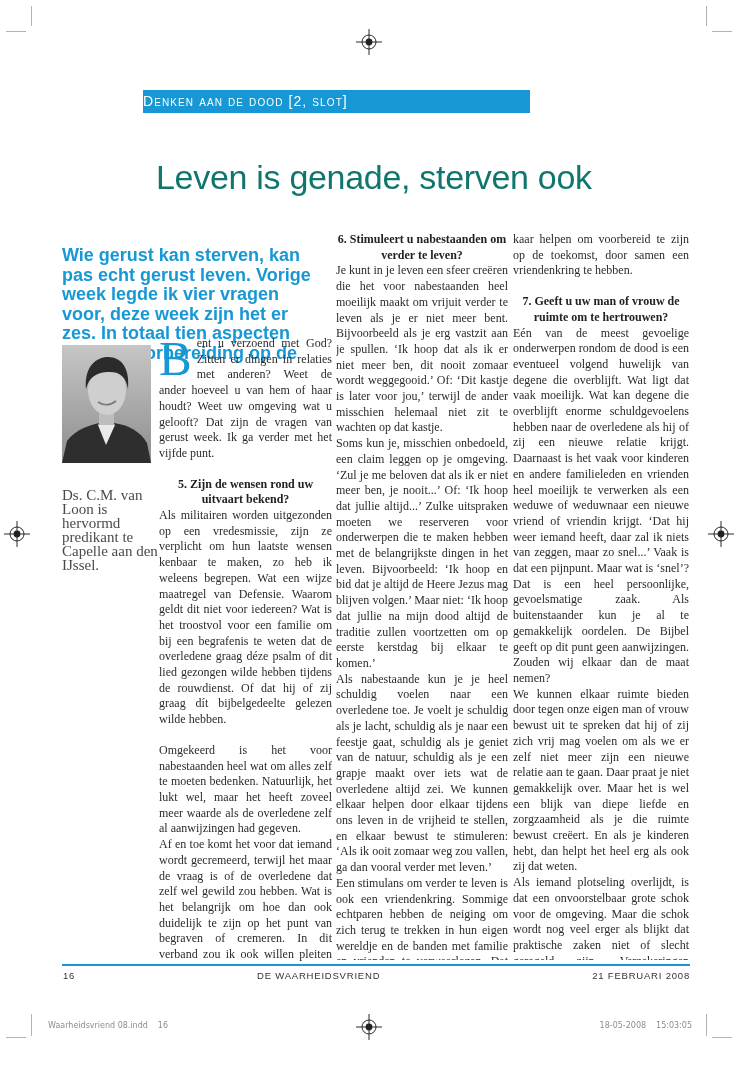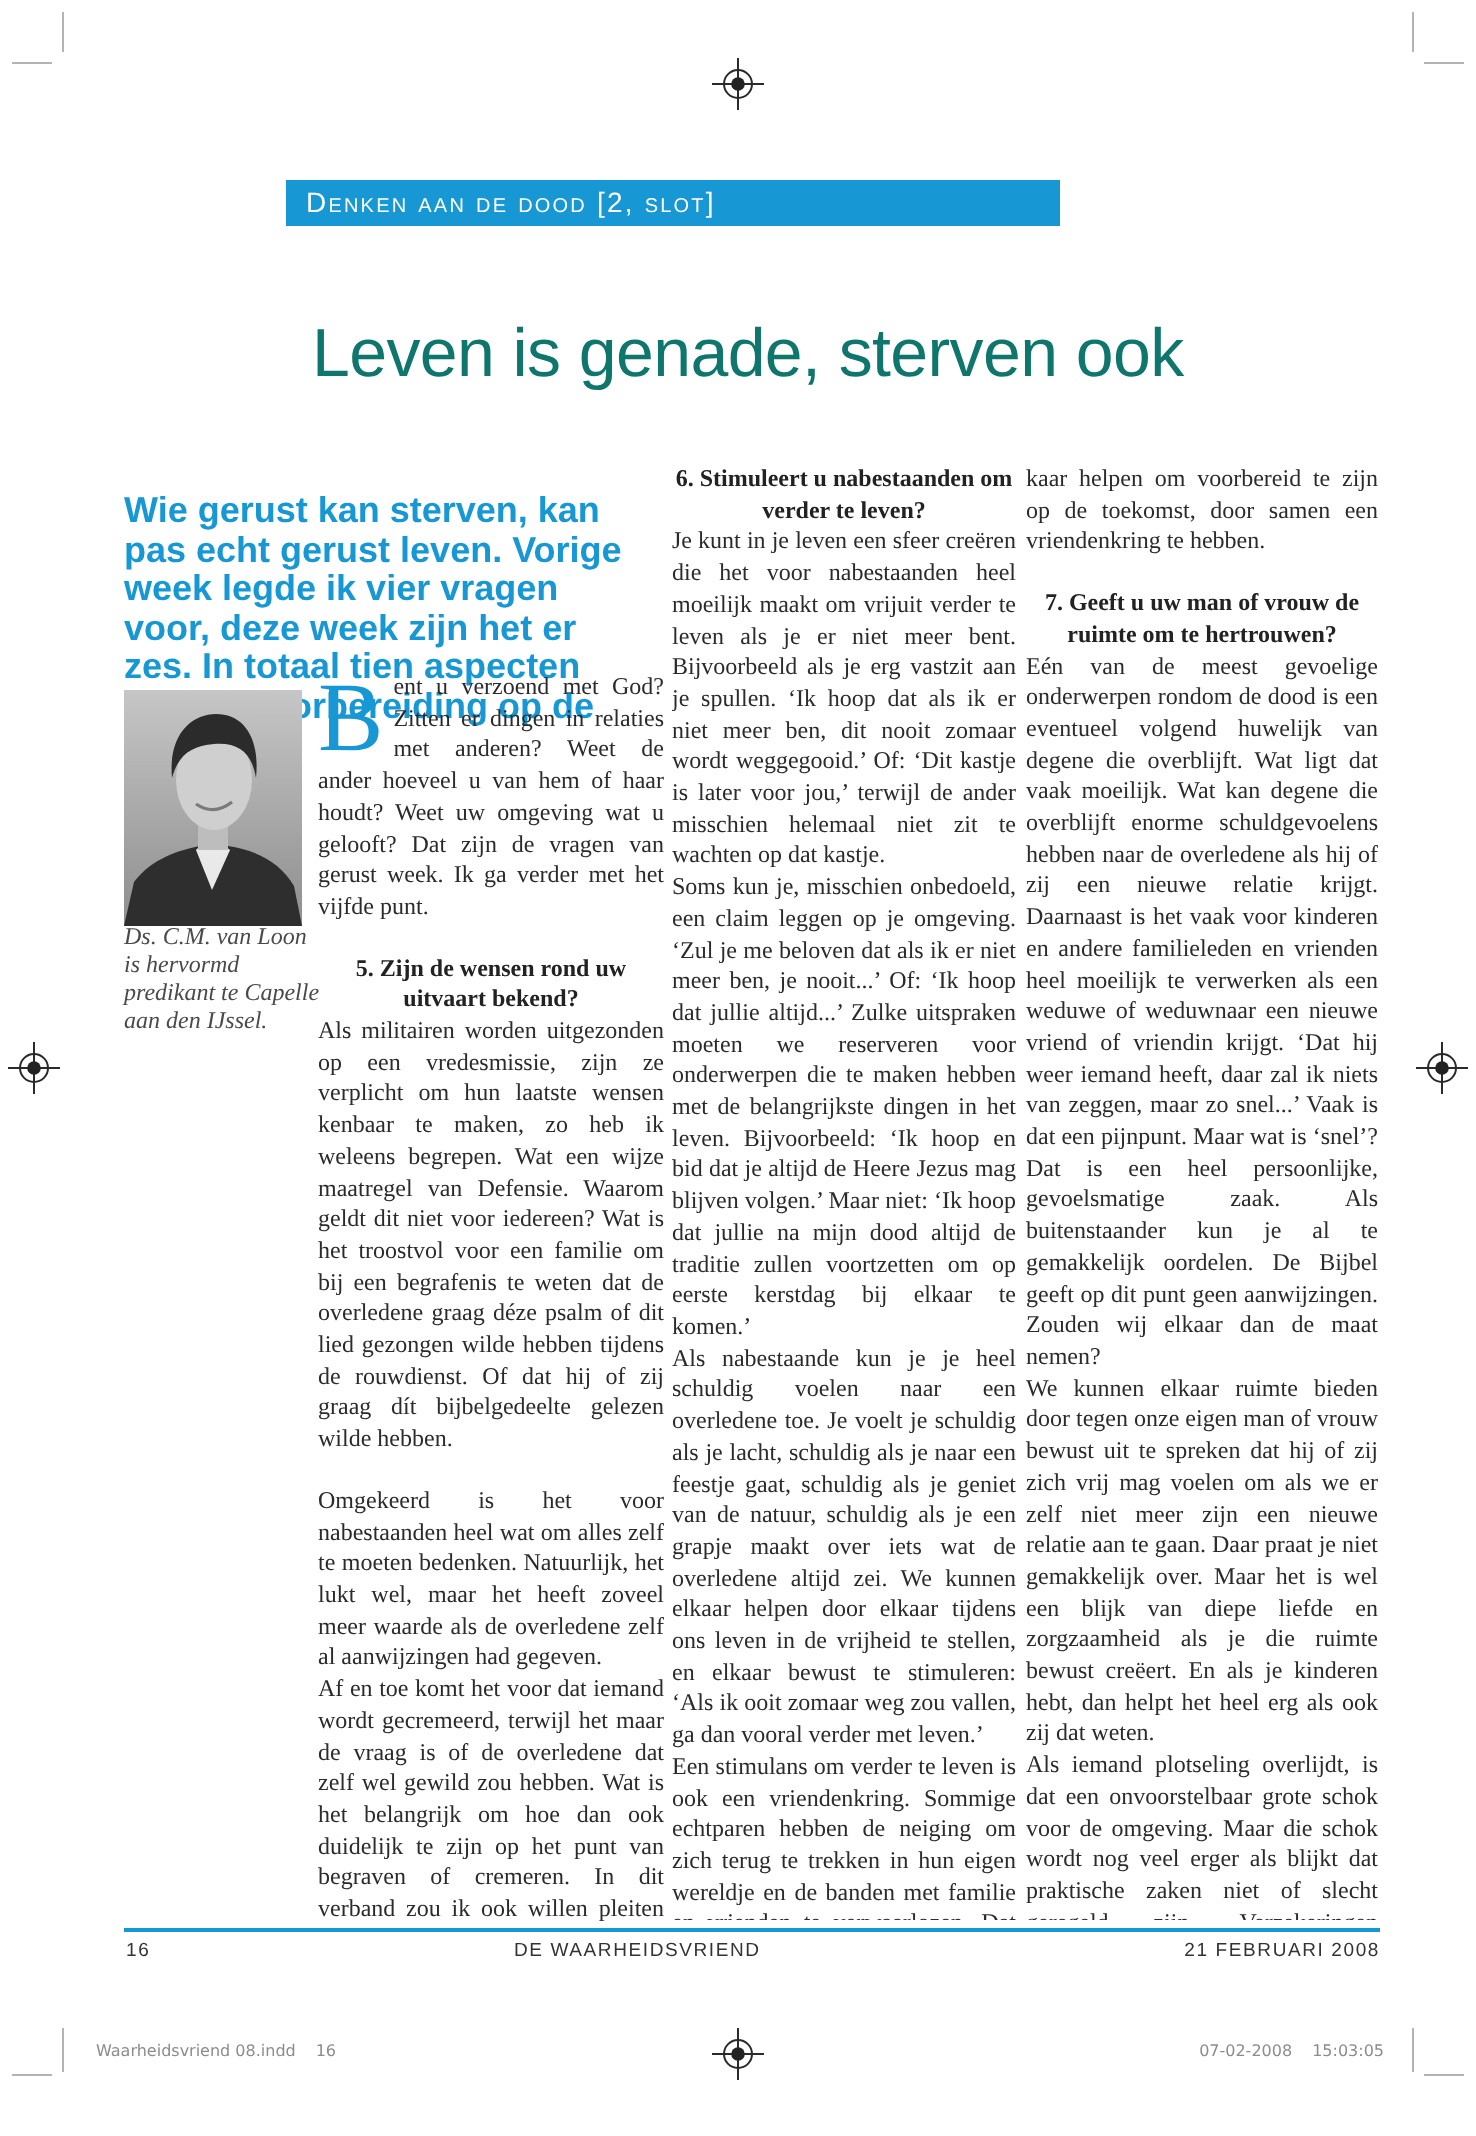--- a/index.html
+++ b/index.html
@@ -16,7 +16,7 @@
           background:#1798d5;color:#ffffff;
           font-family:"Liberation Sans",sans-serif;
           font-variant:small-caps;font-size:14px;line-height:23px;
-          letter-spacing:1.1px;padding-left:10px;box-sizing:border-box;}
+          letter-spacing:1.1px;box-sizing:border-box;}
 
   
   .title{position:absolute;left:156px;top:134px;width:560px;

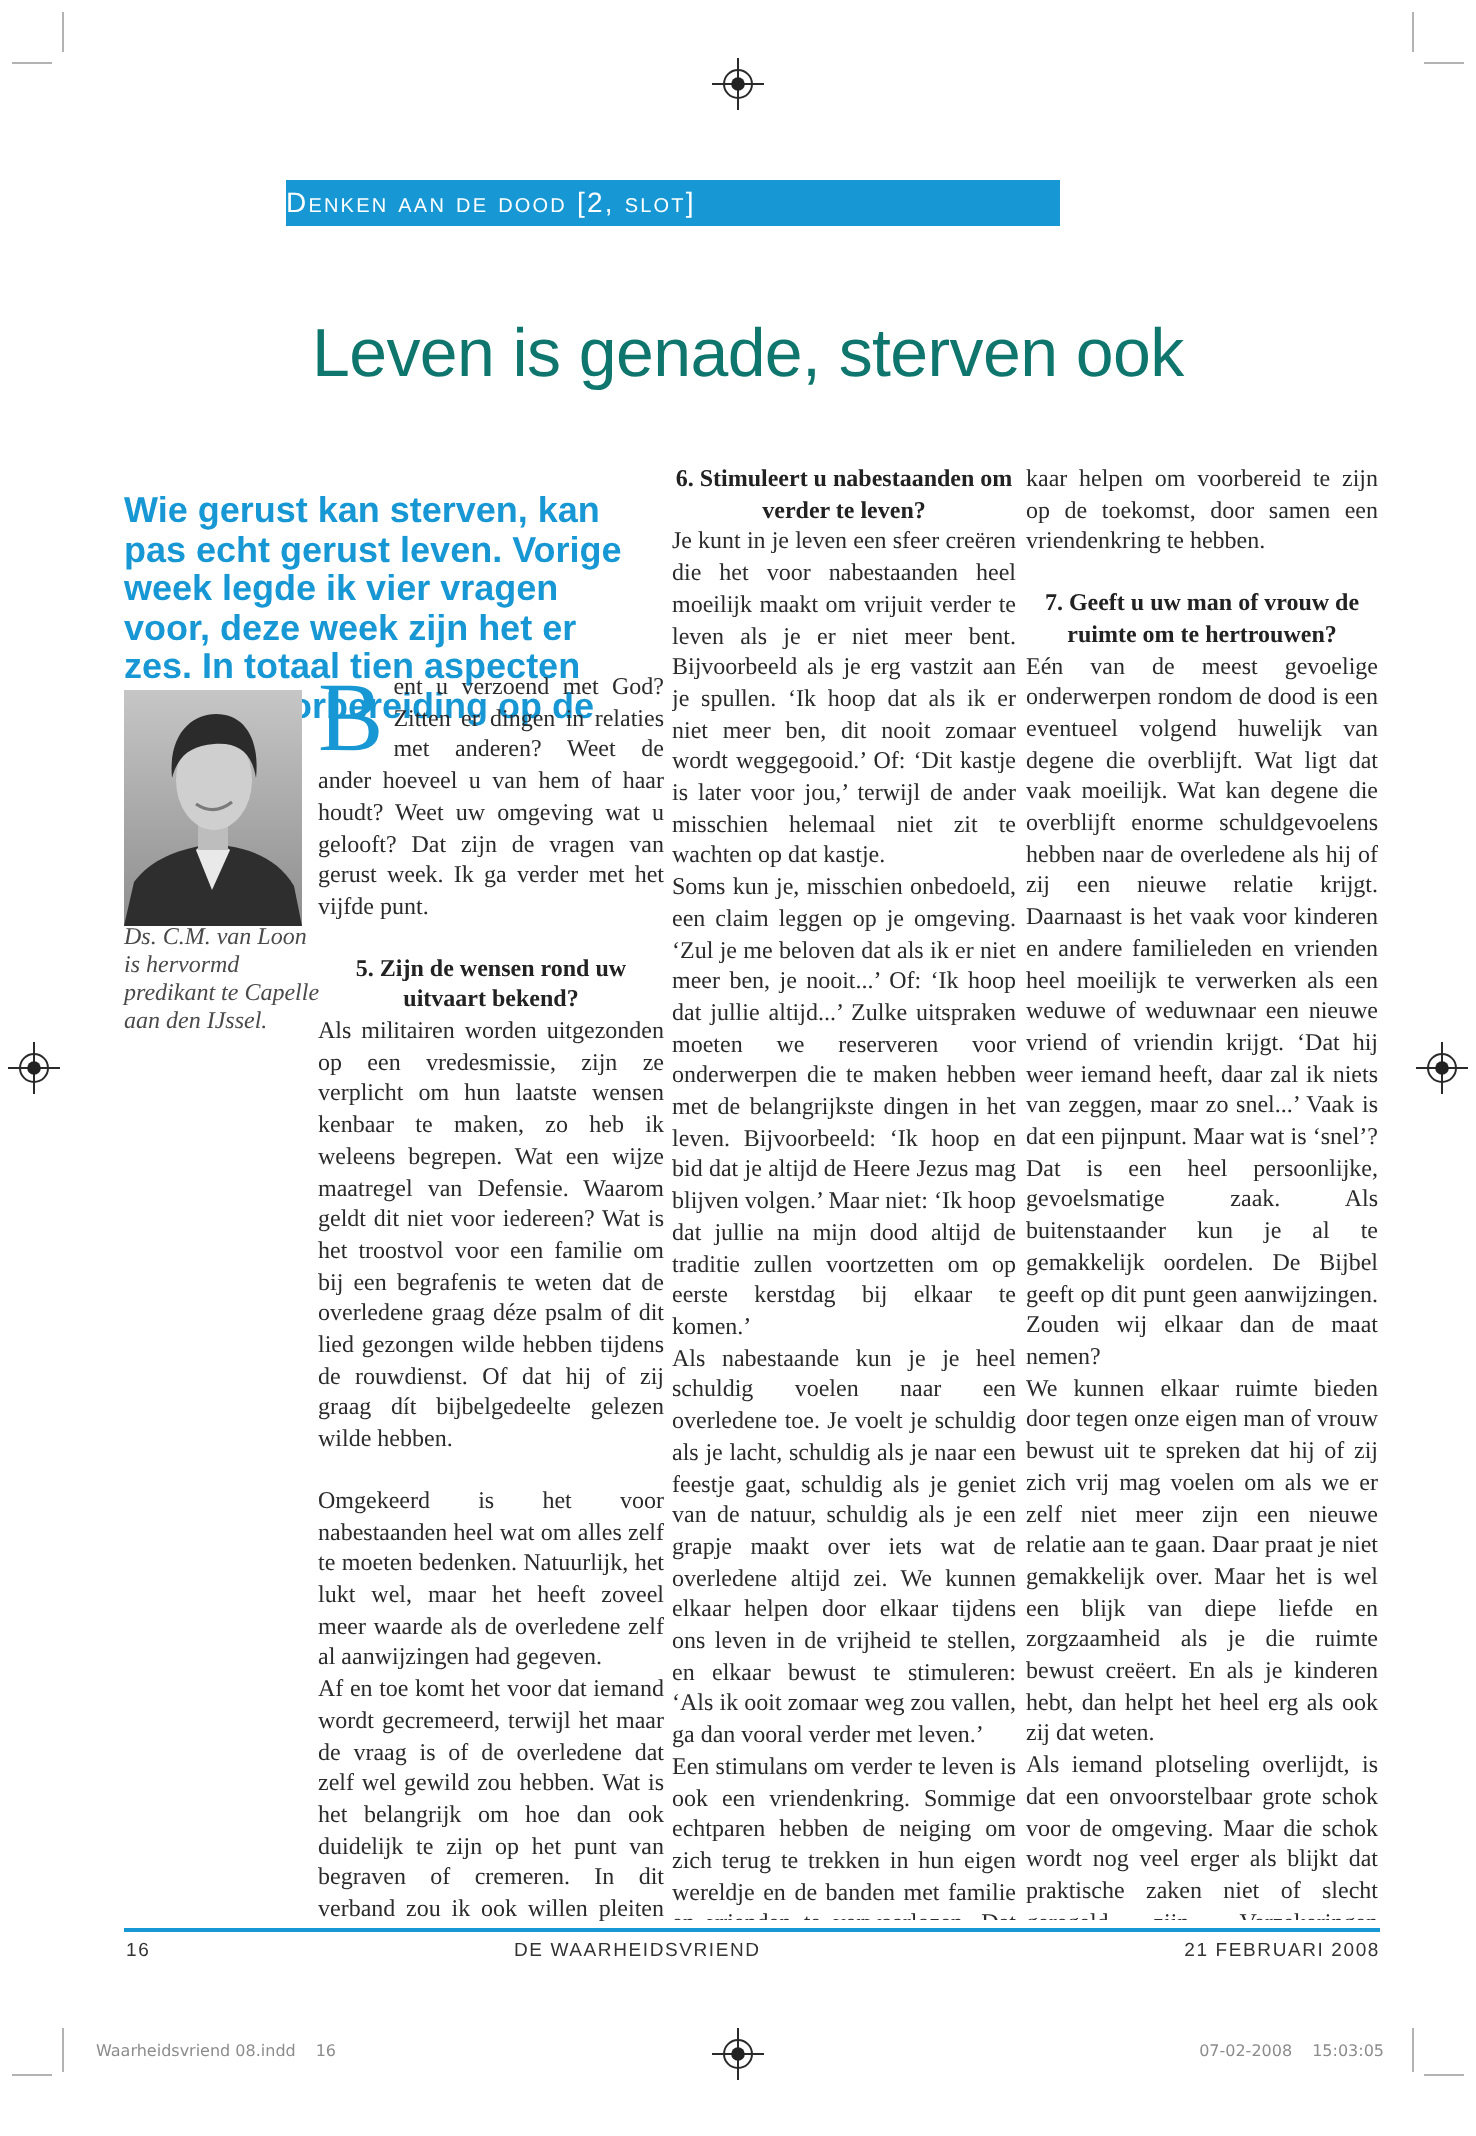--- a/index.html
+++ b/index.html
@@ -30,8 +30,8 @@
 
   
   .photo{position:absolute;left:62px;top:345px;width:89px;height:118px;overflow:hidden;}
-  .caption{position:absolute;left:62px;top:449px;width:102px;
-           font-style:italic;font-size:12px;line-height:14px;color:#4a4a4a;}
+  .caption{position:absolute;left:62px;top:473px;width:102px;
+           font-size:15px;line-height:14px;color:#4a4a4a;}
 
   
   .col{position:absolute;font-size:12px;line-height:15.7px;text-align:justify;

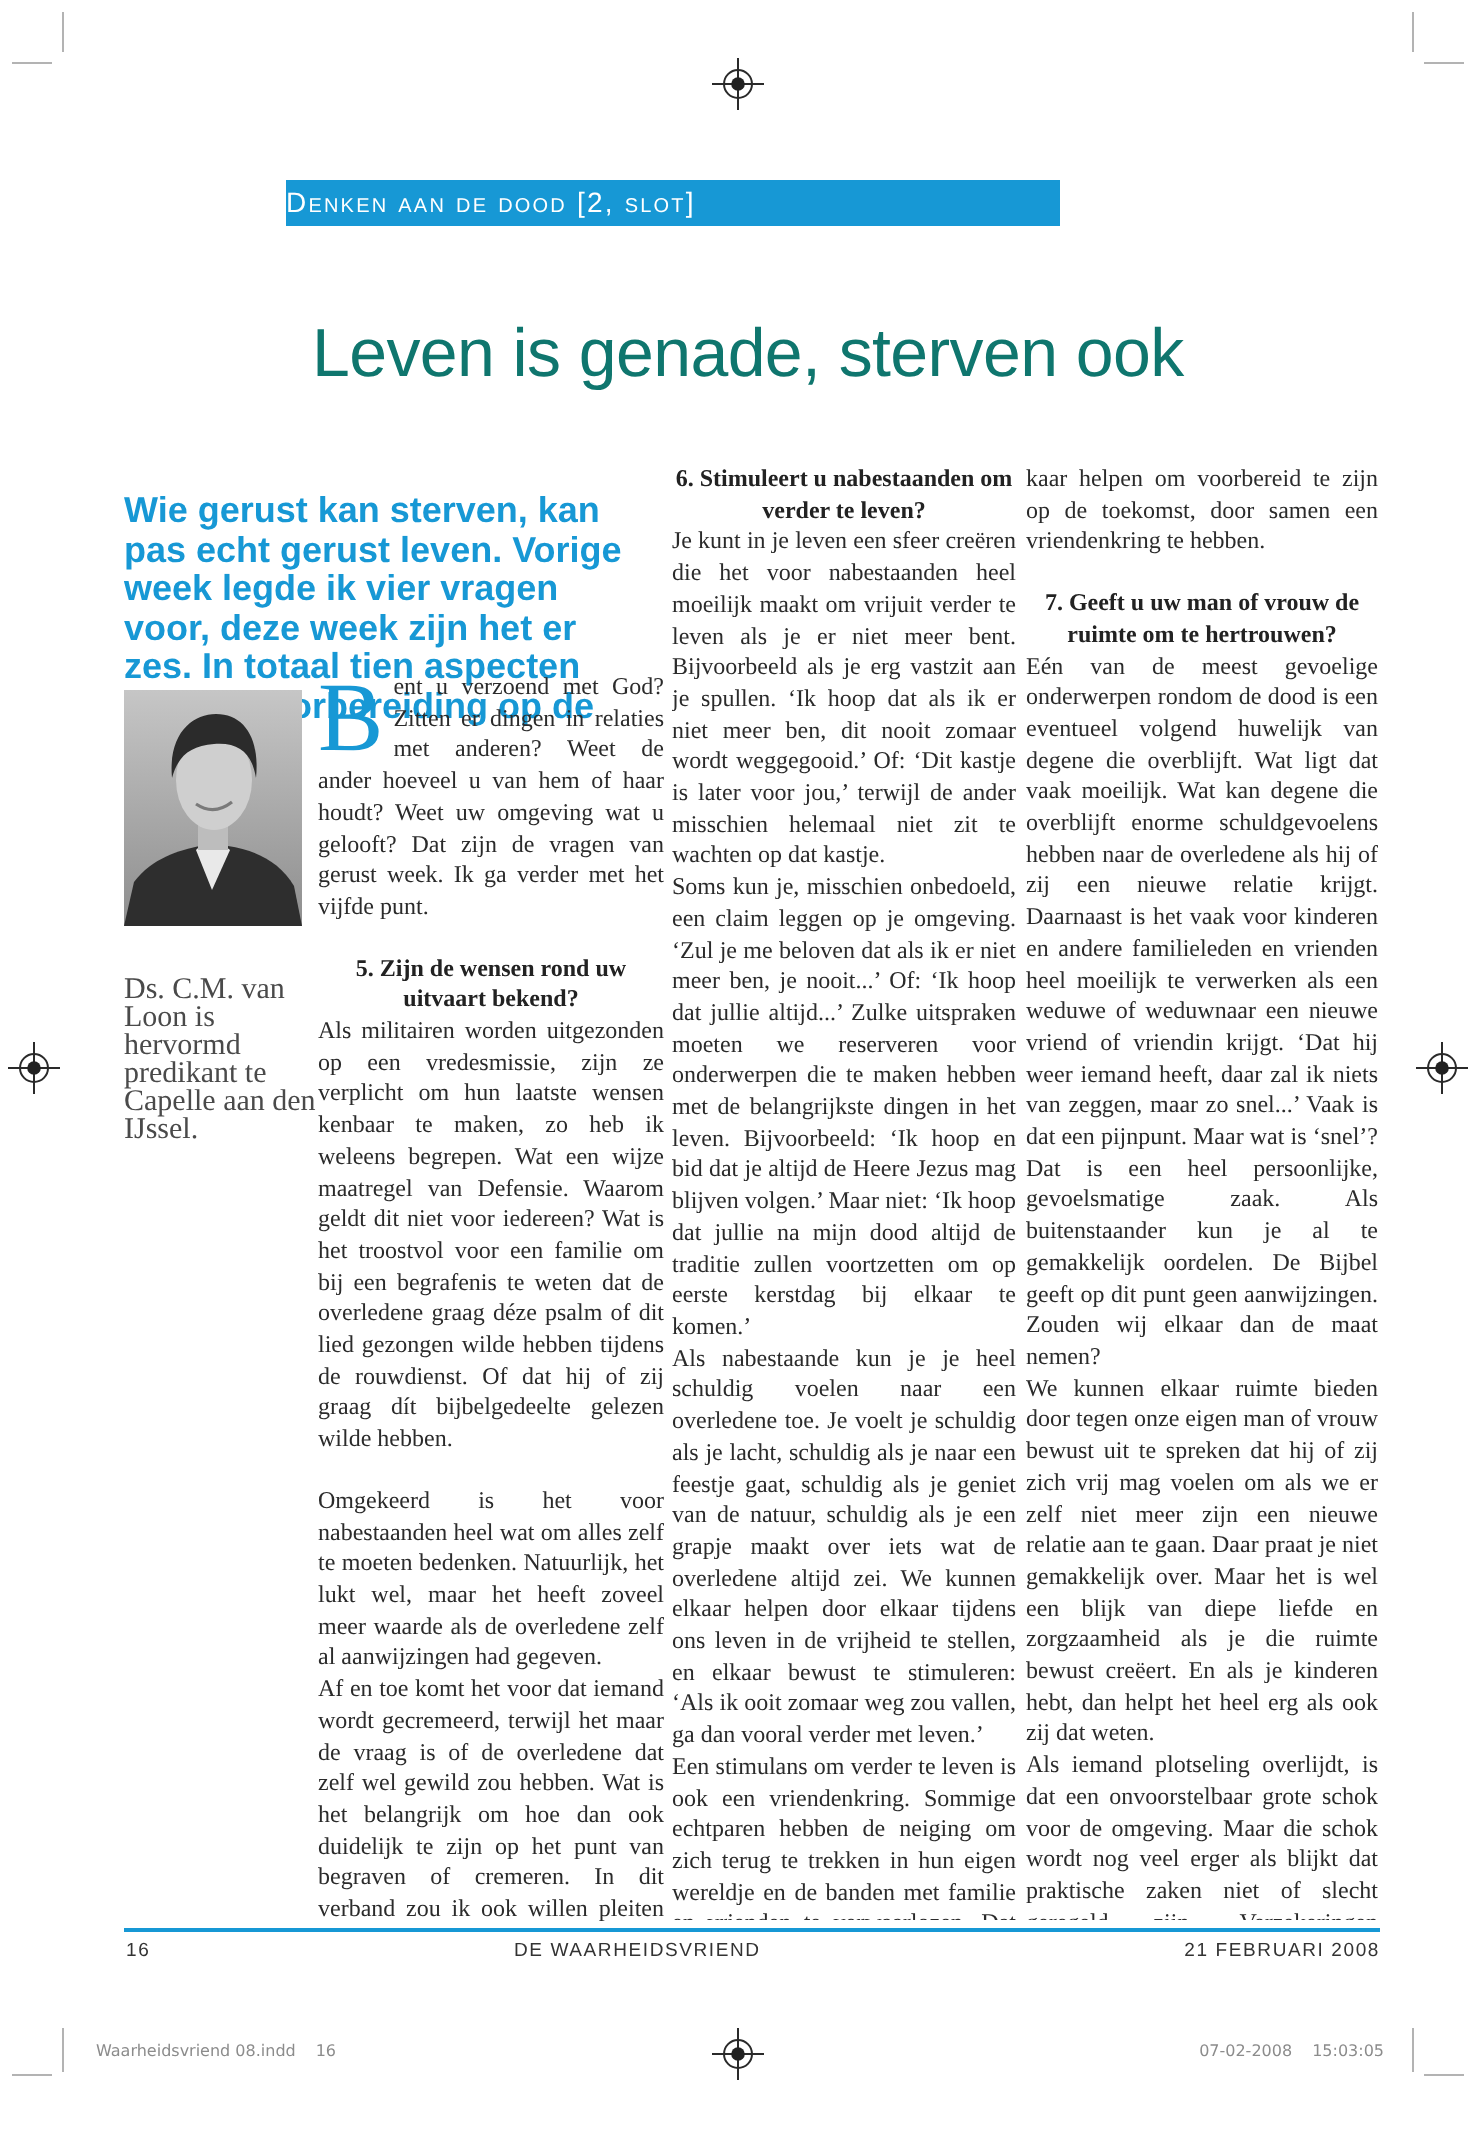--- a/index.html
+++ b/index.html
@@ -181,7 +181,7 @@
     <span>Waarheidsvriend 08.indd</span><span class="sp"></span><span>16</span>
   </div>
   <div class="slug slug-right">
-    <span>07-02-2008</span><span class="sp"></span><span>15:03:05</span>
+    <span>18-05-2008</span><span class="sp"></span><span>15:03:05</span>
   </div>
 
 </div>

